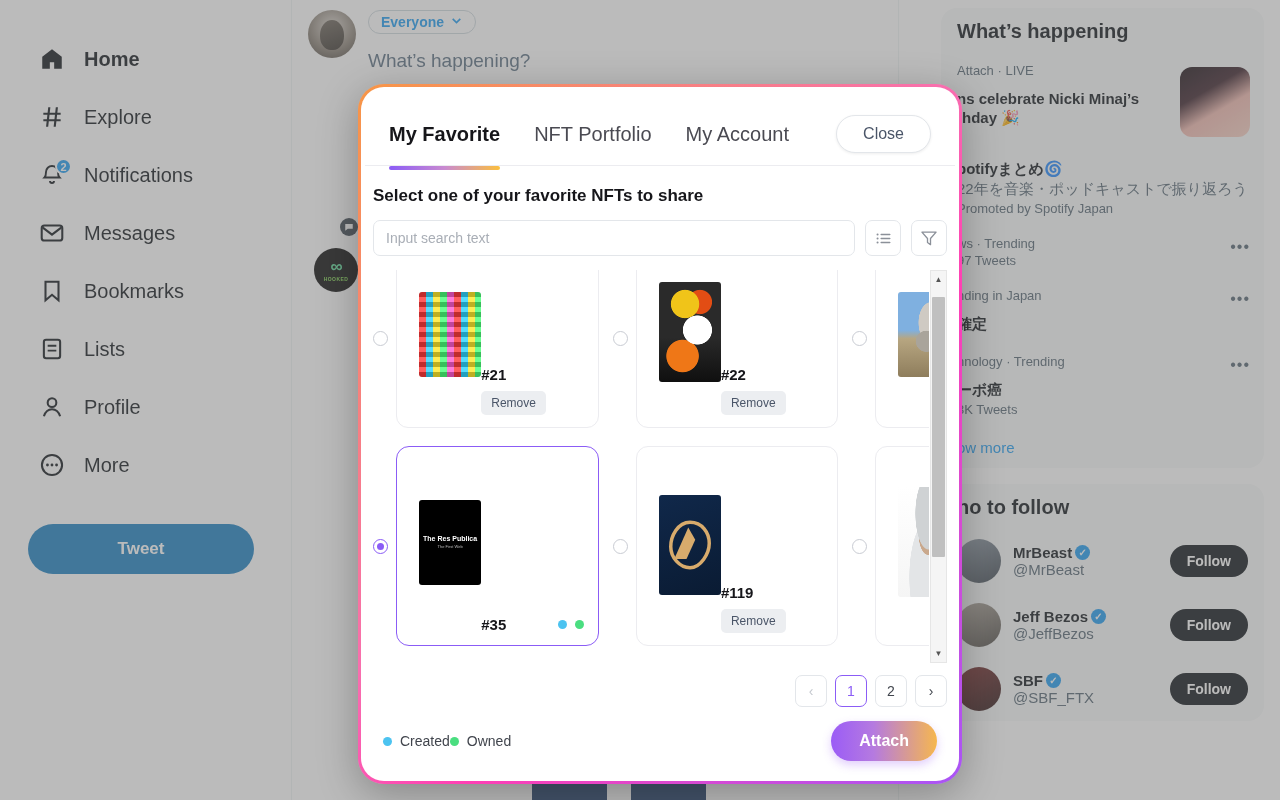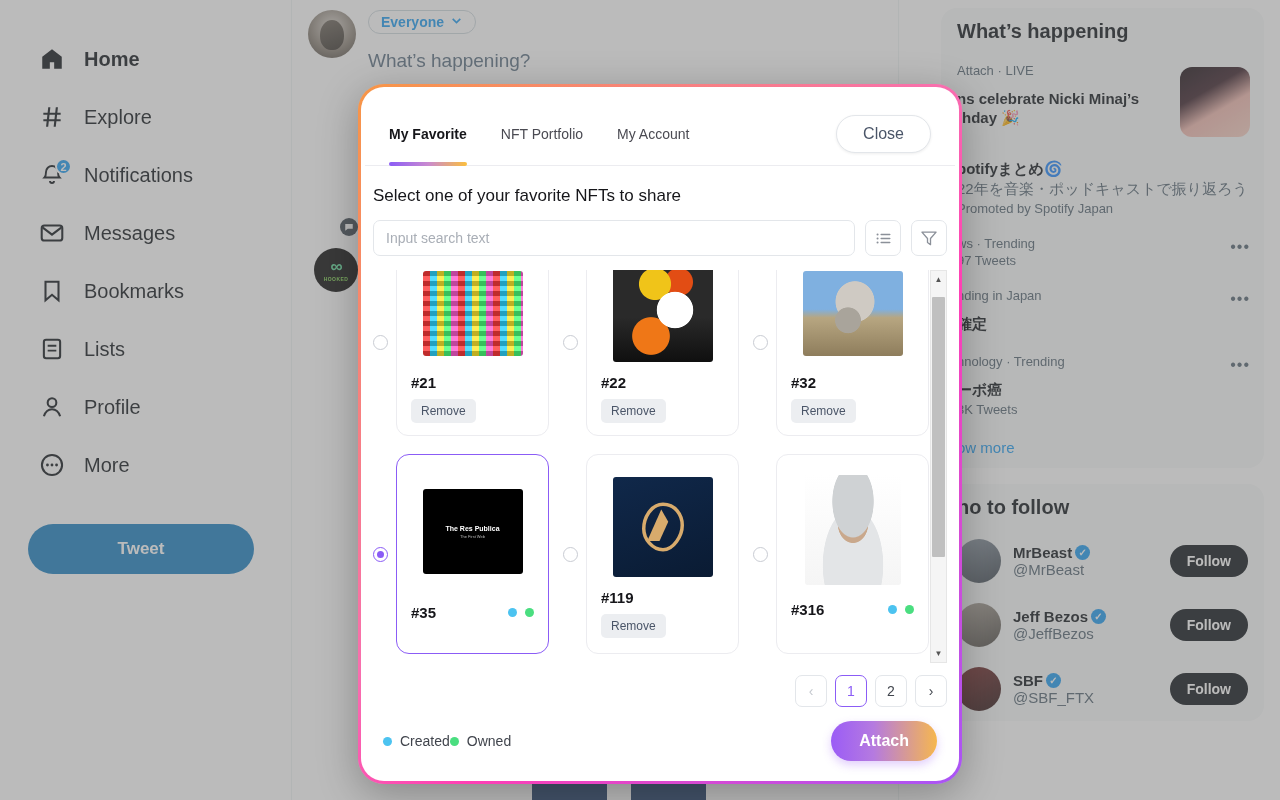--- a/index.html
+++ b/index.html
@@ -95,7 +95,7 @@
     display:flex; flex-direction:column;
   }
   .tabs-row { display:flex; align-items:center; padding:28px 28px 0 28px; }
-  .tab { font-size:14px; color:#4a4a52; margin-right:34px; padding-bottom:12px; cursor:pointer; position:relative; }
+  .tab { font-size:20px; color:#4a4a52; margin-right:34px; padding-bottom:12px; cursor:pointer; position:relative; }
   .tab.active { font-weight:bold; color:#16161a; }
   .tab.active::after {
     content:""; position:absolute; left:0; right:0; bottom:-12px; height:4px; border-radius:2px;

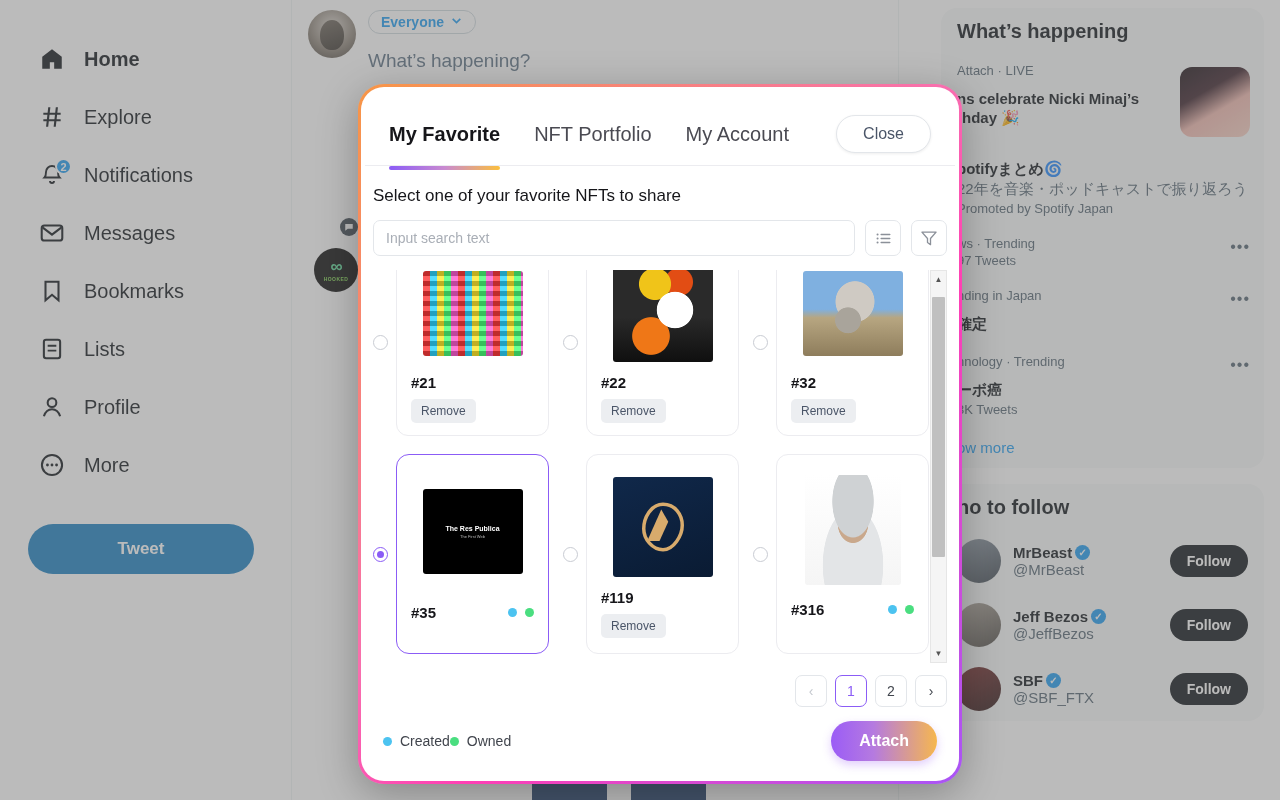--- a/index.html
+++ b/index.html
@@ -106,7 +106,7 @@
     padding:9px 26px; font-size:16px; color:#4a5568; cursor:pointer; box-shadow:0 1px 3px rgba(0,0,0,0.07);
   }
   .tab-divider { height:1px; background:#ececf0; margin:0 4px; }
-  .modal-sub { font-size:17px; font-weight:normal; color:#16161a; padding:20px 12px 0 12px; }
+  .modal-sub { font-size:17px; font-weight:bold; color:#16161a; padding:20px 12px 0 12px; }
   .search-row { display:flex; align-items:center; gap:10px; padding:14px 12px 0 12px; }
   .search-input {
     flex:1; height:36px; border:1px solid #e3e6ea; border-radius:7px; padding:0 12px;

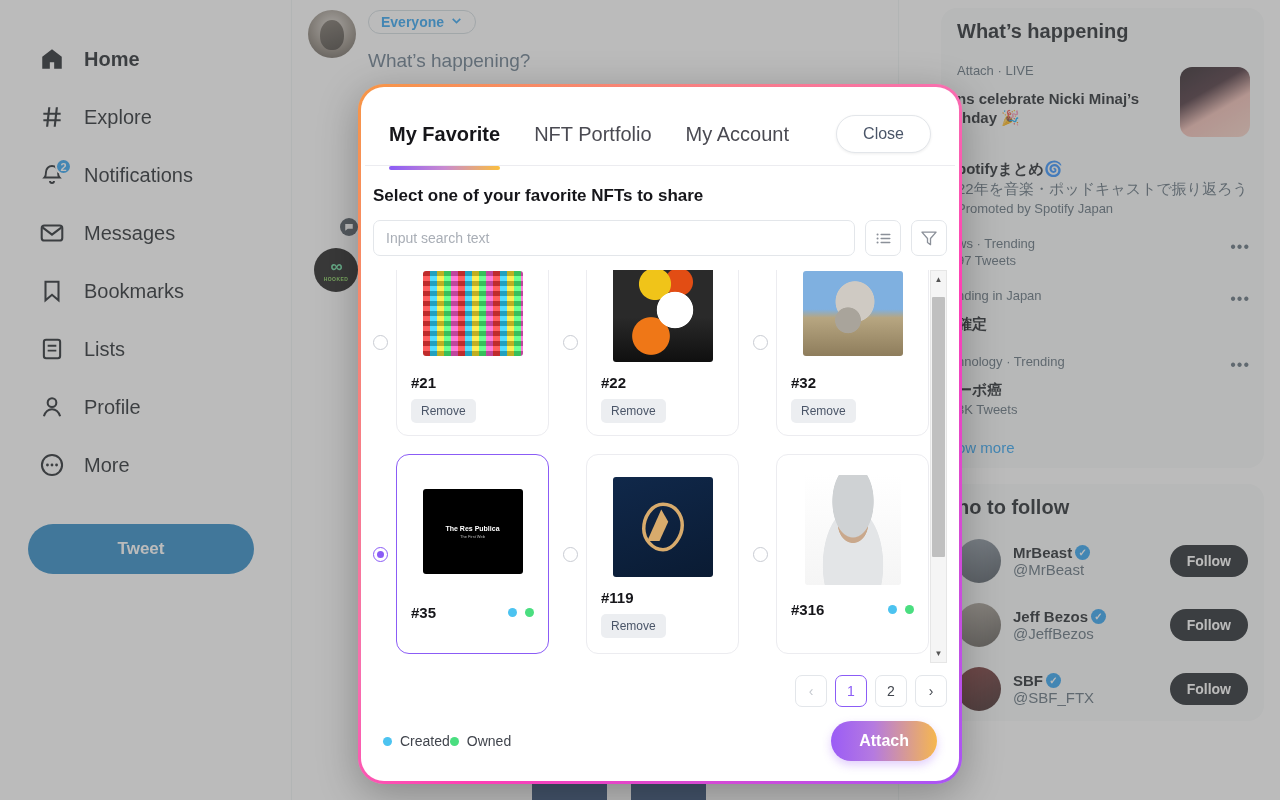--- a/index.html
+++ b/index.html
@@ -124,7 +124,7 @@
   .radio.checked::after { content:""; position:absolute; left:3px; top:3px; width:7px; height:7px; border-radius:50%; background:#8b5cf6; }
   .card {
     flex:1; border:1px solid #ececf0; border-radius:12px; background:#fff; min-height:180px;
-    display:flex; flex-direction:column; align-items:center; padding:12px 14px 12px 14px;
+    display:flex; flex-direction:row; align-items:flex-end; padding:12px 14px 12px 22px;
   }
   .card.selected { border-color:#8b5cf6;border-radius:13px; }
   .card-thumb { width:100px; height:85px; border-radius:3px; margin:10px 0 18px 0; align-self:center; }

